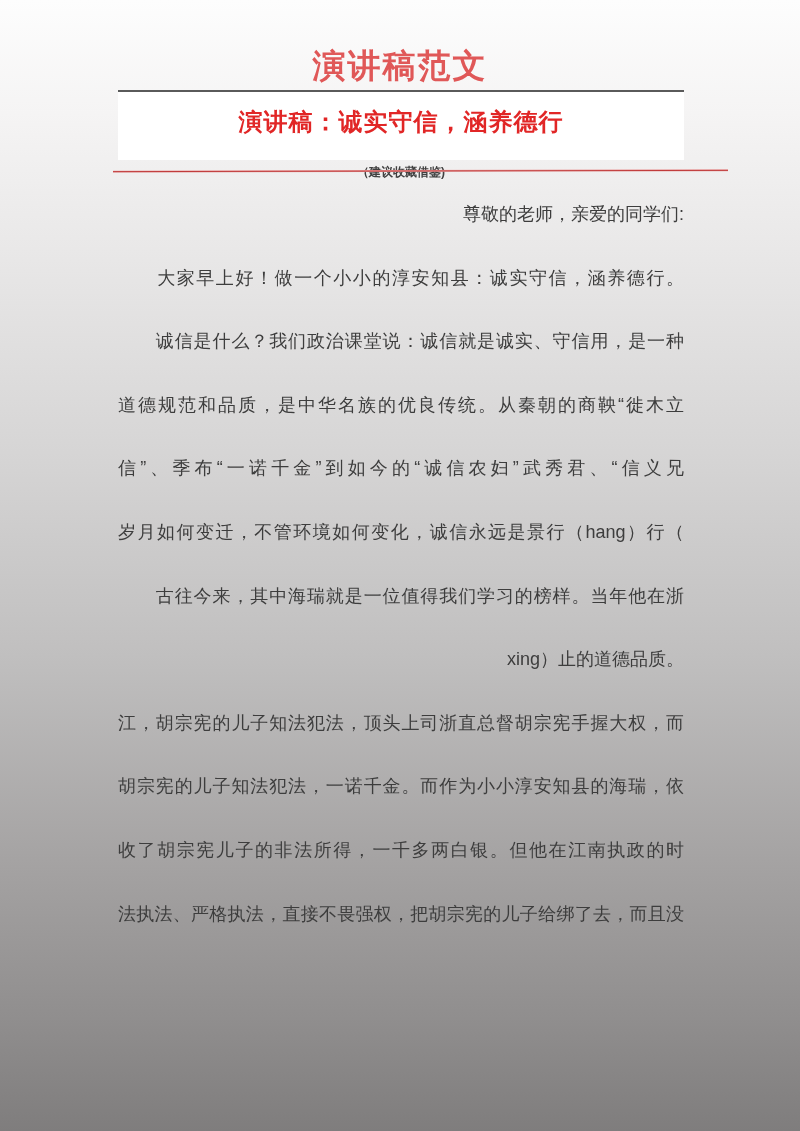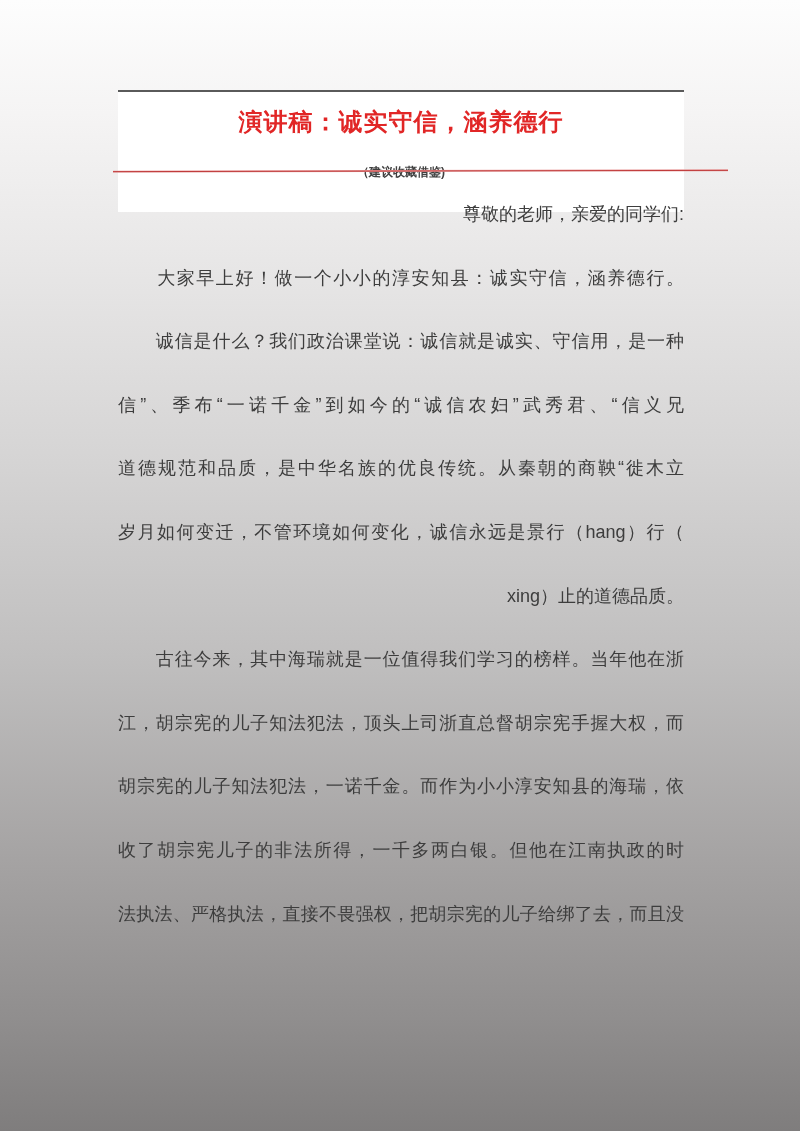--- a/index.html
+++ b/index.html
@@ -78,6 +78,7 @@
 
 <div class="page">
 
+  <h1 class="doc-title">演讲稿范文</h1>
 
   <div class="title-box">
     <div class="box-title">演讲稿：诚实守信，涵养德行</div>

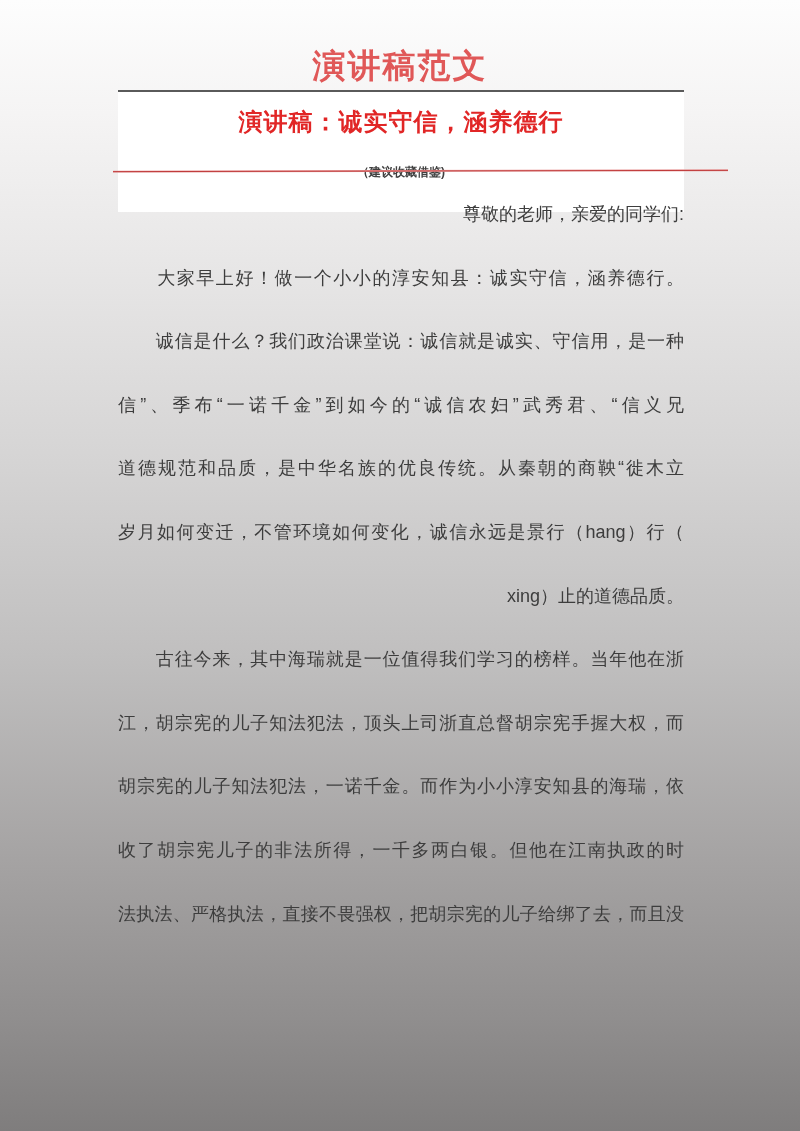--- a/index.html
+++ b/index.html
@@ -29,7 +29,7 @@
   .title-box {
     position: absolute;
     left: 118px; top: 90px;
-    width: 566px; height: 122px;
+    width: 566px; height: 70px;
     background: #ffffff;
     border-top: 2px solid #5a5a5a;
     box-sizing: border-box;

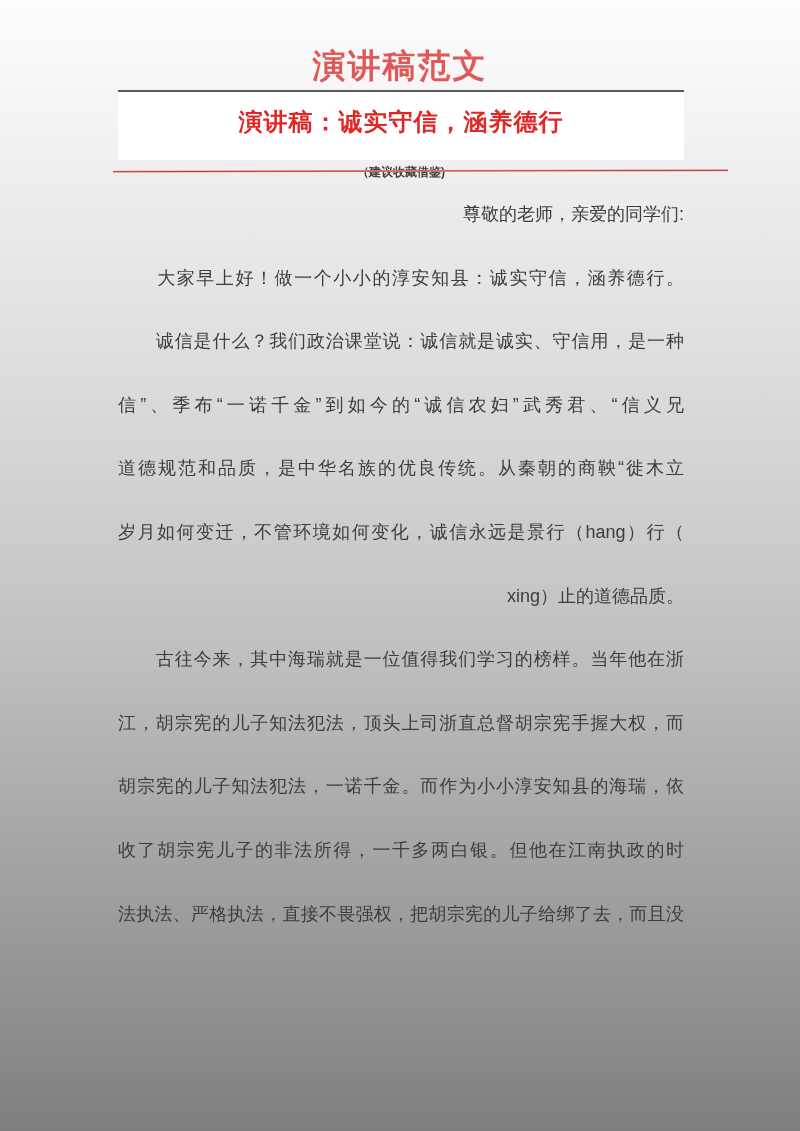--- a/index.html
+++ b/index.html
@@ -91,8 +91,8 @@
     <div class="body-line">尊敬的老师，亲爱的同学们:</div>
     <div class="body-line fill">　　大家早上好！做一个小小的淳安知县：诚实守信，涵养德行。</div>
     <div class="body-line fill">　　诚信是什么？我们政治课堂说：诚信就是诚实、守信用，是一种</div>
+    <div class="body-line fill">道德规范和品质，是中华名族的优良传统。从秦朝的商鞅“徙木立</div>
     <div class="body-line fill">信”、季布“一诺千金”到如今的“诚信农妇”武秀君、“信义兄</div>
-    <div class="body-line fill">道德规范和品质，是中华名族的优良传统。从秦朝的商鞅“徙木立</div>
     <div class="body-line fill">岁月如何变迁，不管环境如何变化，诚信永远是景行（hang）行（</div>
     <div class="body-line">xing）止的道德品质。</div>
     <div class="body-line fill">　　古往今来，其中海瑞就是一位值得我们学习的榜样。当年他在浙</div>

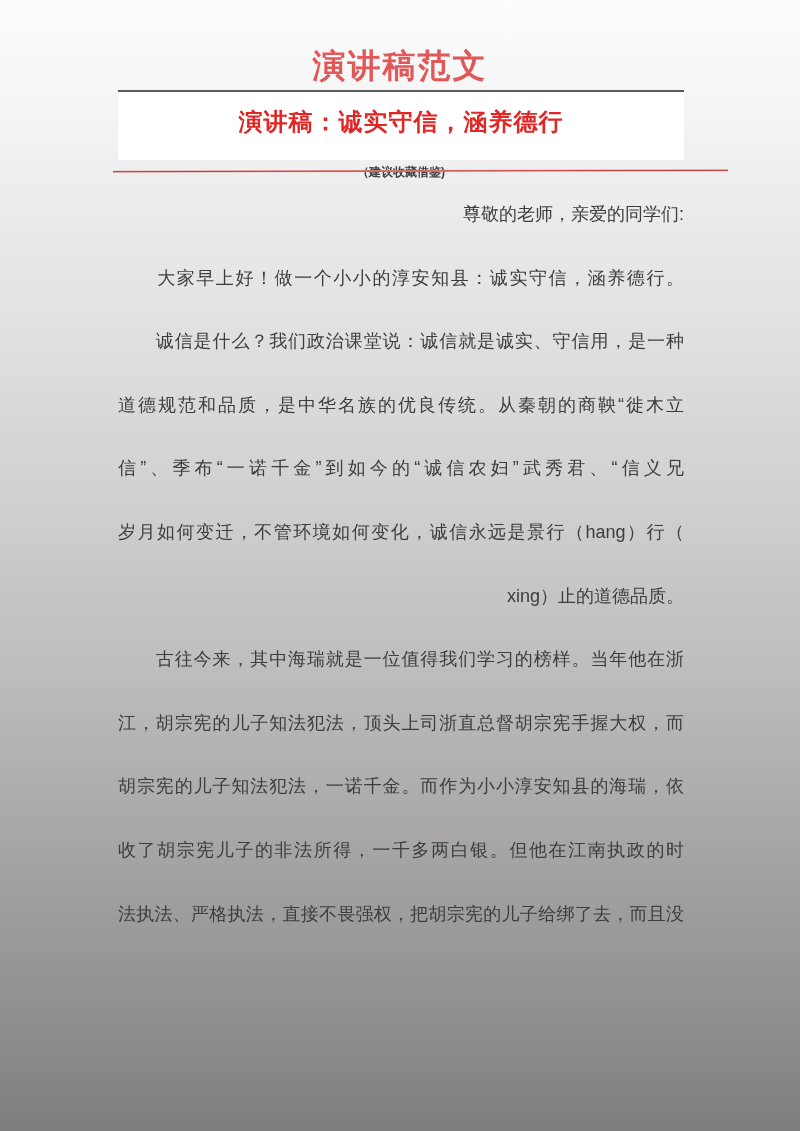--- a/index.html
+++ b/index.html
@@ -94,8 +94,8 @@
     <div class="body-line fill">道德规范和品质，是中华名族的优良传统。从秦朝的商鞅“徙木立</div>
     <div class="body-line fill">信”、季布“一诺千金”到如今的“诚信农妇”武秀君、“信义兄</div>
     <div class="body-line fill">岁月如何变迁，不管环境如何变化，诚信永远是景行（hang）行（</div>
+    <div class="body-line fill">　　古往今来，其中海瑞就是一位值得我们学习的榜样。当年他在浙</div>
     <div class="body-line">xing）止的道德品质。</div>
-    <div class="body-line fill">　　古往今来，其中海瑞就是一位值得我们学习的榜样。当年他在浙</div>
     <div class="body-line fill">江，胡宗宪的儿子知法犯法，顶头上司浙直总督胡宗宪手握大权，而</div>
     <div class="body-line fill">胡宗宪的儿子知法犯法，一诺千金。而作为小小淳安知县的海瑞，依</div>
     <div class="body-line fill">收了胡宗宪儿子的非法所得，一千多两白银。但他在江南执政的时</div>

